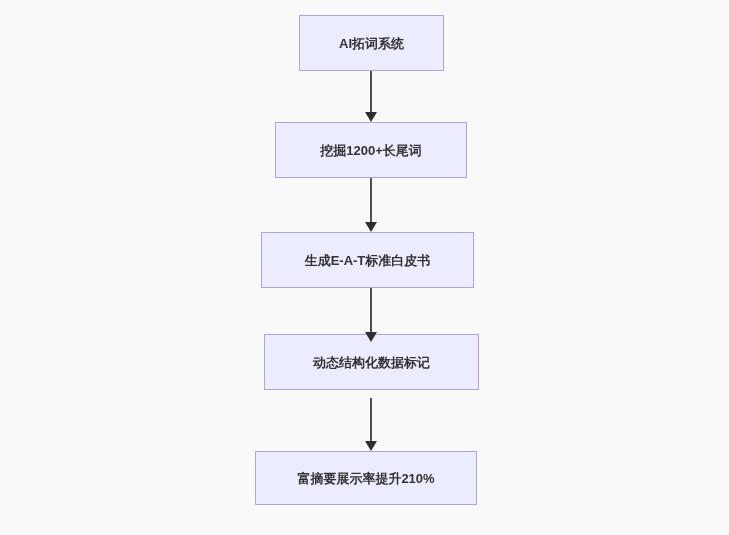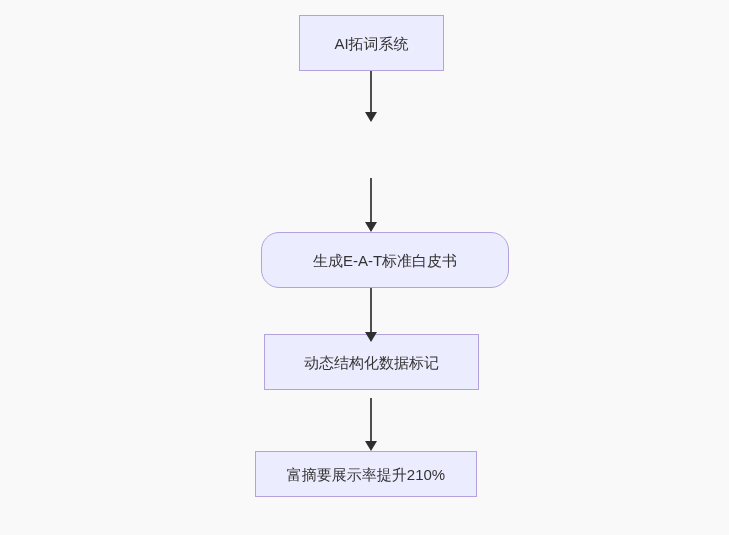--- a/index.html
+++ b/index.html
@@ -30,13 +30,14 @@
     background: var(--node-fill);
     border: 1px solid var(--node-border);
     color: var(--node-text);
-    font-size: 15px;
+    font-size: 13px;
     line-height: 1;
     display: flex;
     align-items: center;
     justify-content: center;
     text-align: right;
     white-space: nowrap;
+    font-weight: bold;
   }
   .flow-edge {
     position: absolute;

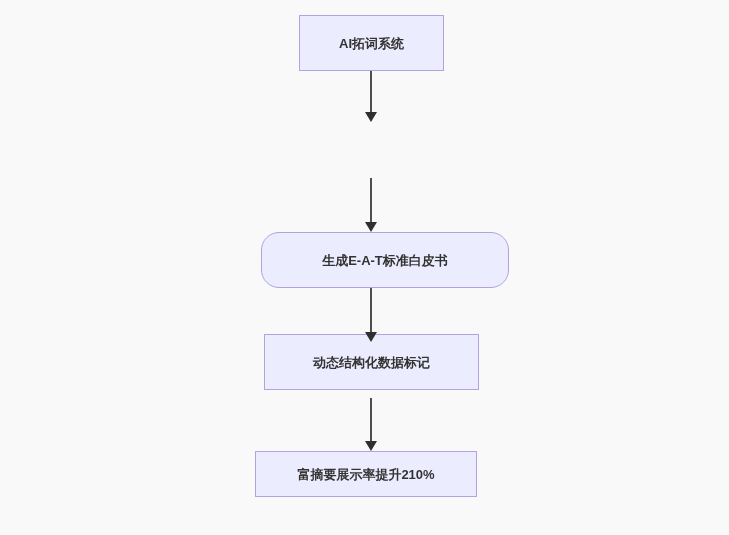--- a/index.html
+++ b/index.html
@@ -74,6 +74,9 @@
     <span>AI拓词系统</span>
   </div>
 
+  <div class="flow-node" style="left:275px; top:122px; width:192px;">
+    <span>挖掘1200+长尾词</span>
+  </div>
 
   <div class="flow-node" style="left:261px; top:232px; width:248px;border-radius:18px;">
     <span>生成E-A-T标准白皮书</span>

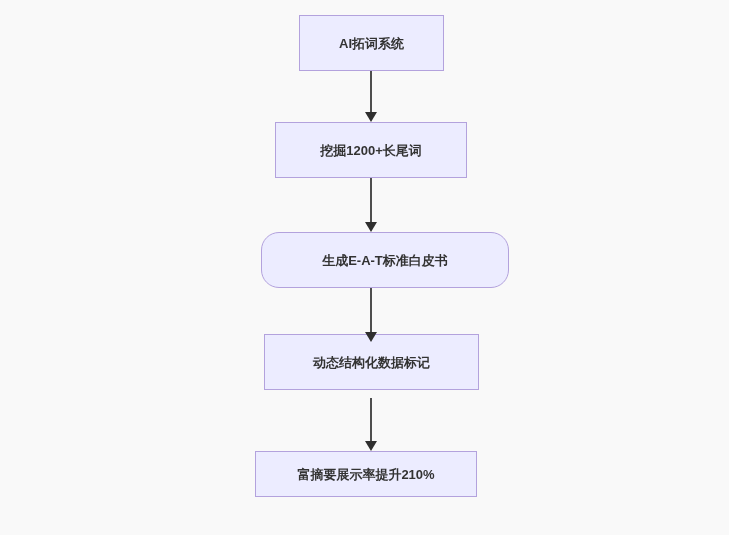--- a/index.html
+++ b/index.html
@@ -78,7 +78,7 @@
     <span>挖掘1200+长尾词</span>
   </div>
 
-  <div class="flow-node" style="left:261px; top:232px; width:248px;border-radius:18px;">
+  <div class="flow-node" style="left:261px; top:232px; width:213px;">
     <span>生成E-A-T标准白皮书</span>
   </div>
 

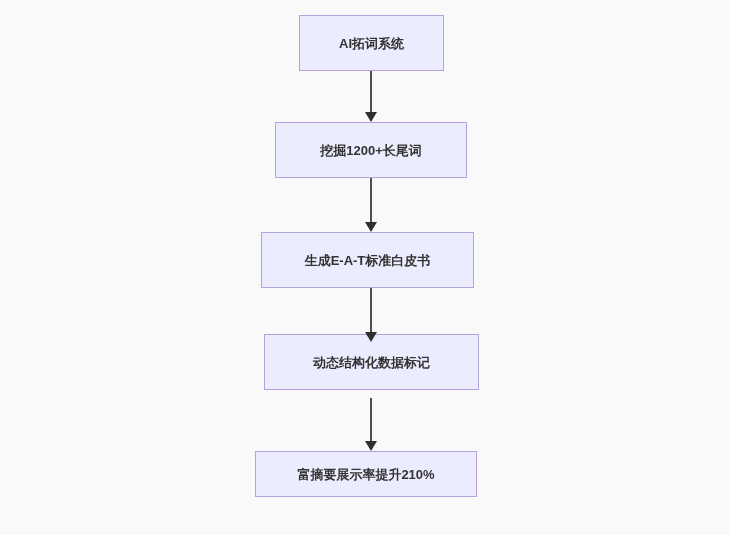--- a/index.html
+++ b/index.html
@@ -86,7 +86,7 @@
     <span>动态结构化数据标记</span>
   </div>
 
-  <div class="flow-node" style="left:255px; top:451px; width:222px; height:46px;">
+  <div class="flow-node" style="left:255px; top:451px; width:222px; height:54px;">
     <span>富摘要展示率提升210%</span>
   </div>
 

